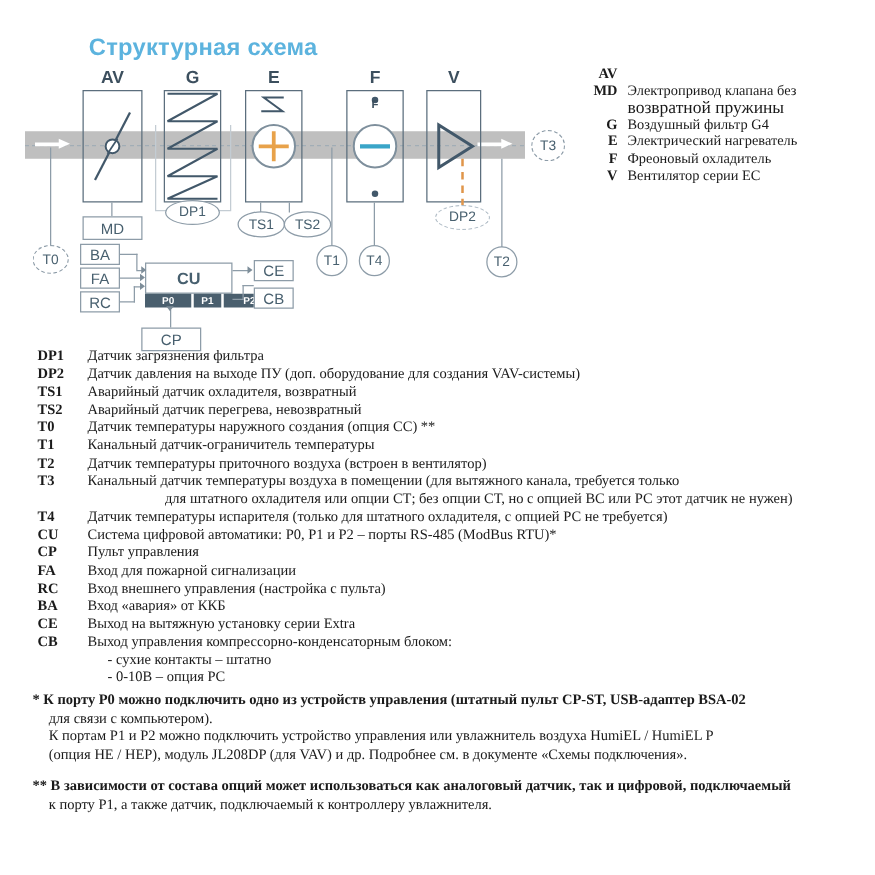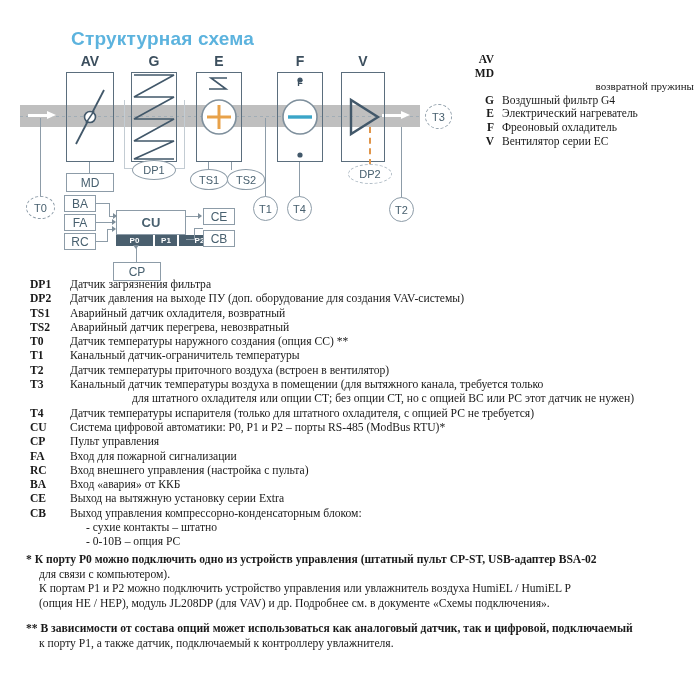--- a/index.html
+++ b/index.html
@@ -268,6 +268,7 @@
     </div>
     <div class="legend-row">
       <div class="legend-key">MD</div>
+      <div class="legend-val">Электропривод клапана без</div>
     </div>
     <div class="legend-cont">возвратной пружины</div>
     <div class="legend-row">

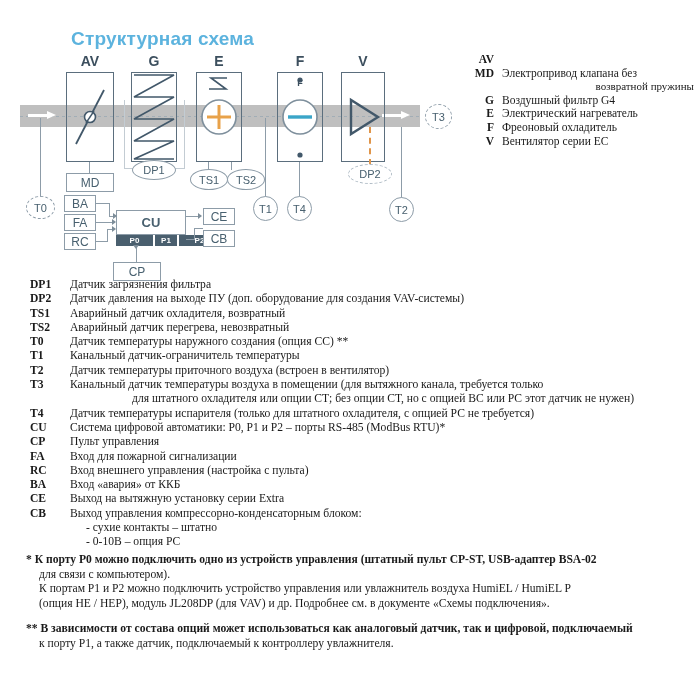--- a/index.html
+++ b/index.html
@@ -114,7 +114,7 @@
     font-weight:bold;
   }
   .legend-val{flex:1;}
-  .legend-cont{padding-left:40px;font-size:11px;line-height:13.6px;text-align:right;}
+  .legend-cont{padding-left:40px;font-size:14px;line-height:13.6px;}
 
   
   .defs{position:absolute;left:24px;top:278px;width:660px;}

